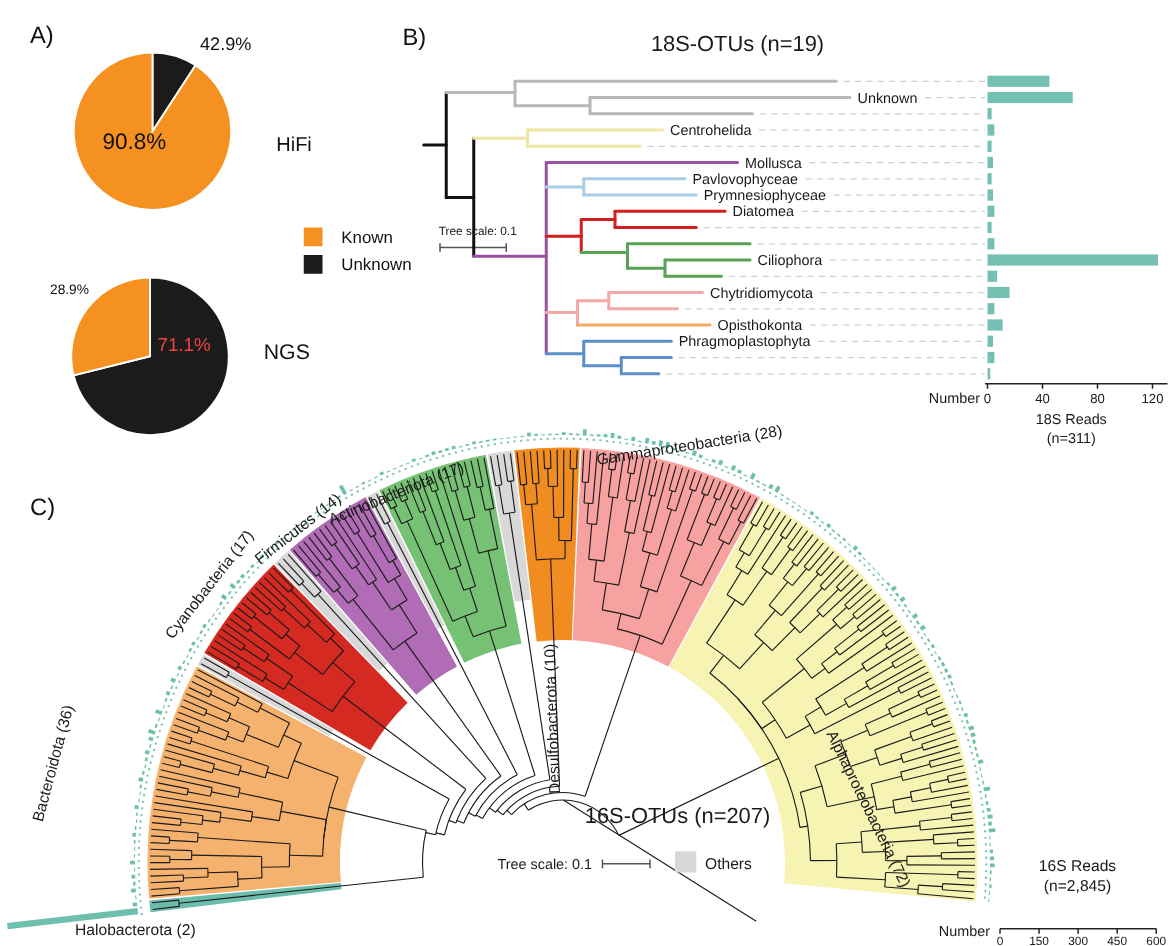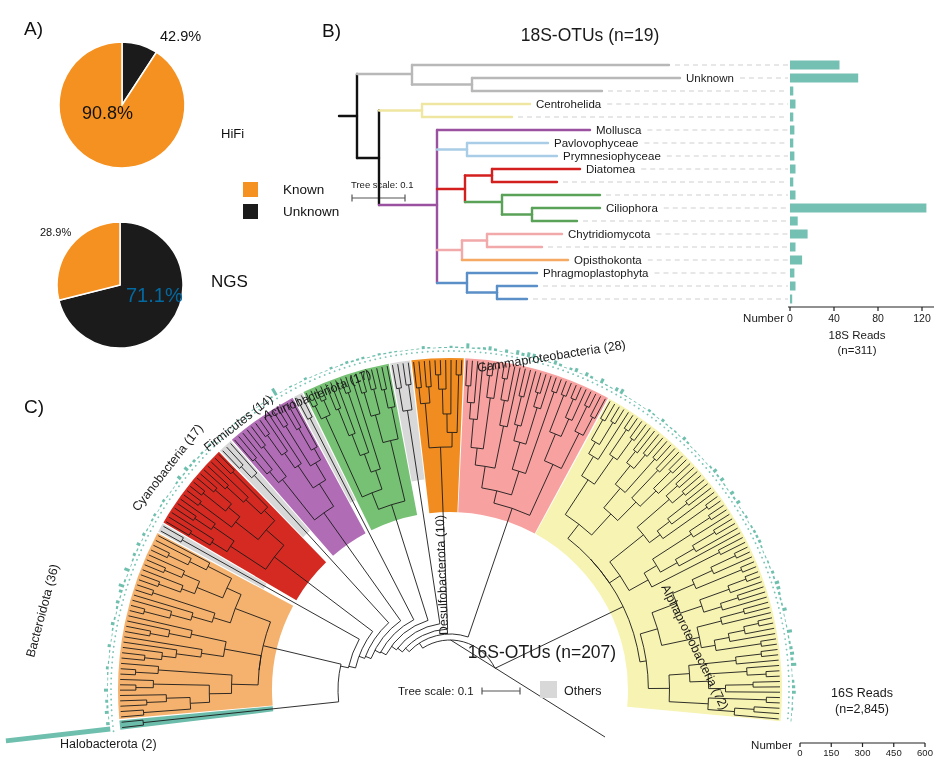--- a/index.html
+++ b/index.html
@@ -34,7 +34,7 @@
 
   <div class="ptext" style="left:160px;top:28px;font-size:14.5px">42.9%</div>
   <div class="ptext" style="left:82px;top:103px;font-size:18px">90.8%</div>
-  <div class="ptext" style="left:221px;top:126px;font-size:13px">HiFi</div>
+  <div class="ptext" style="left:221px;top:108px;font-size:16px">HiFi</div>
 
   <div class="legend-row" style="left:243px;top:182px">
     <span class="sw" style="background-color: rgb(245, 145, 32);"></span>

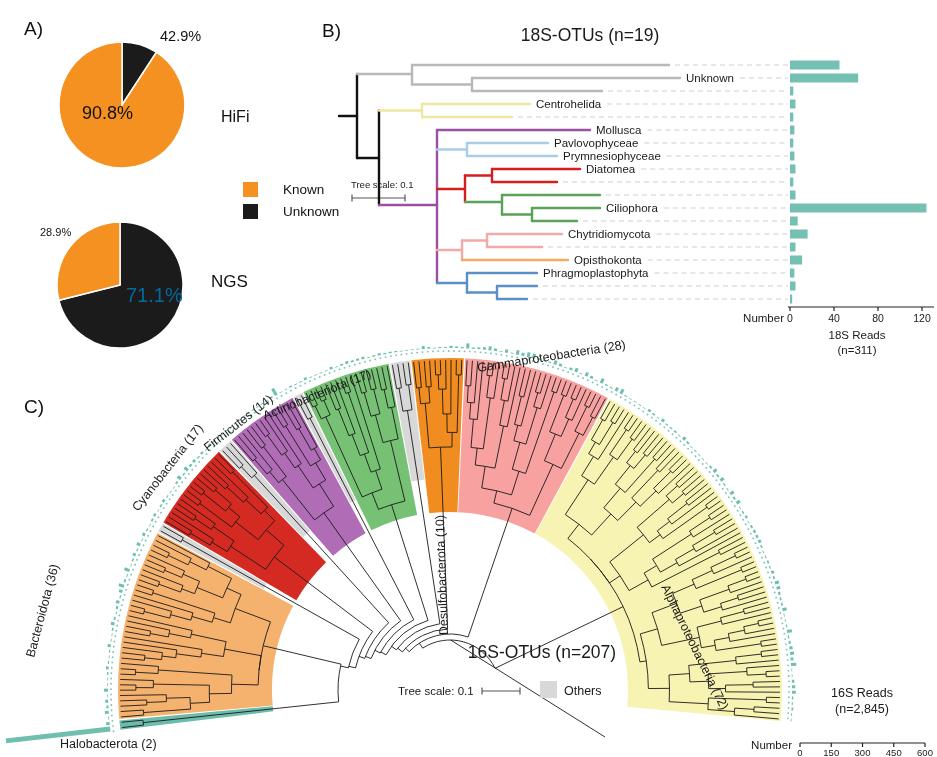--- a/index.html
+++ b/index.html
@@ -11,7 +11,7 @@
   svg text { font-family:"Liberation Sans","DejaVu Sans",sans-serif; fill:#1a1a1a; }
   .plabel { font-size:19px; color:#111; }
   .ptext  { position:absolute; white-space:nowrap; }
-  .legend-row { position:absolute; display:flex; align-items:center; gap:25px;justify-content:center; }
+  .legend-row { position:absolute; display:flex; align-items:center; gap:15px;justify-content:center; }
   .sw { width:15px; height:15px; display:inline-block; }
   .legend-text { font-size:13.5px; }
 </style>

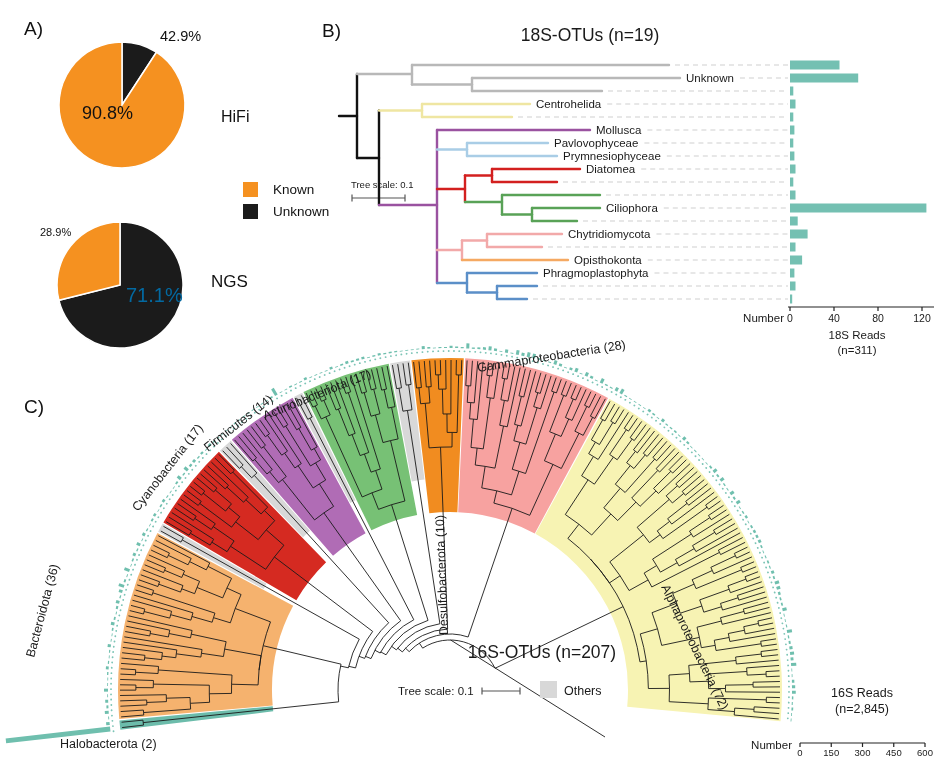--- a/index.html
+++ b/index.html
@@ -46,7 +46,7 @@
   </div>
 
   <div class="ptext" style="left:40px;top:226px;font-size:11px">28.9%</div>
-  <div class="ptext" style="left:126px;top:284px;font-size:20px;color:#0369a1">71.1%</div>
+  <div class="ptext" style="left:126px;top:268px;font-size:15px;color:#ef4444">71.1%</div>
   <div class="ptext" style="left:211px;top:272px;font-size:17px">NGS</div>
 
   <div class="plabel" style="left:322px;top:20px">B)</div>

